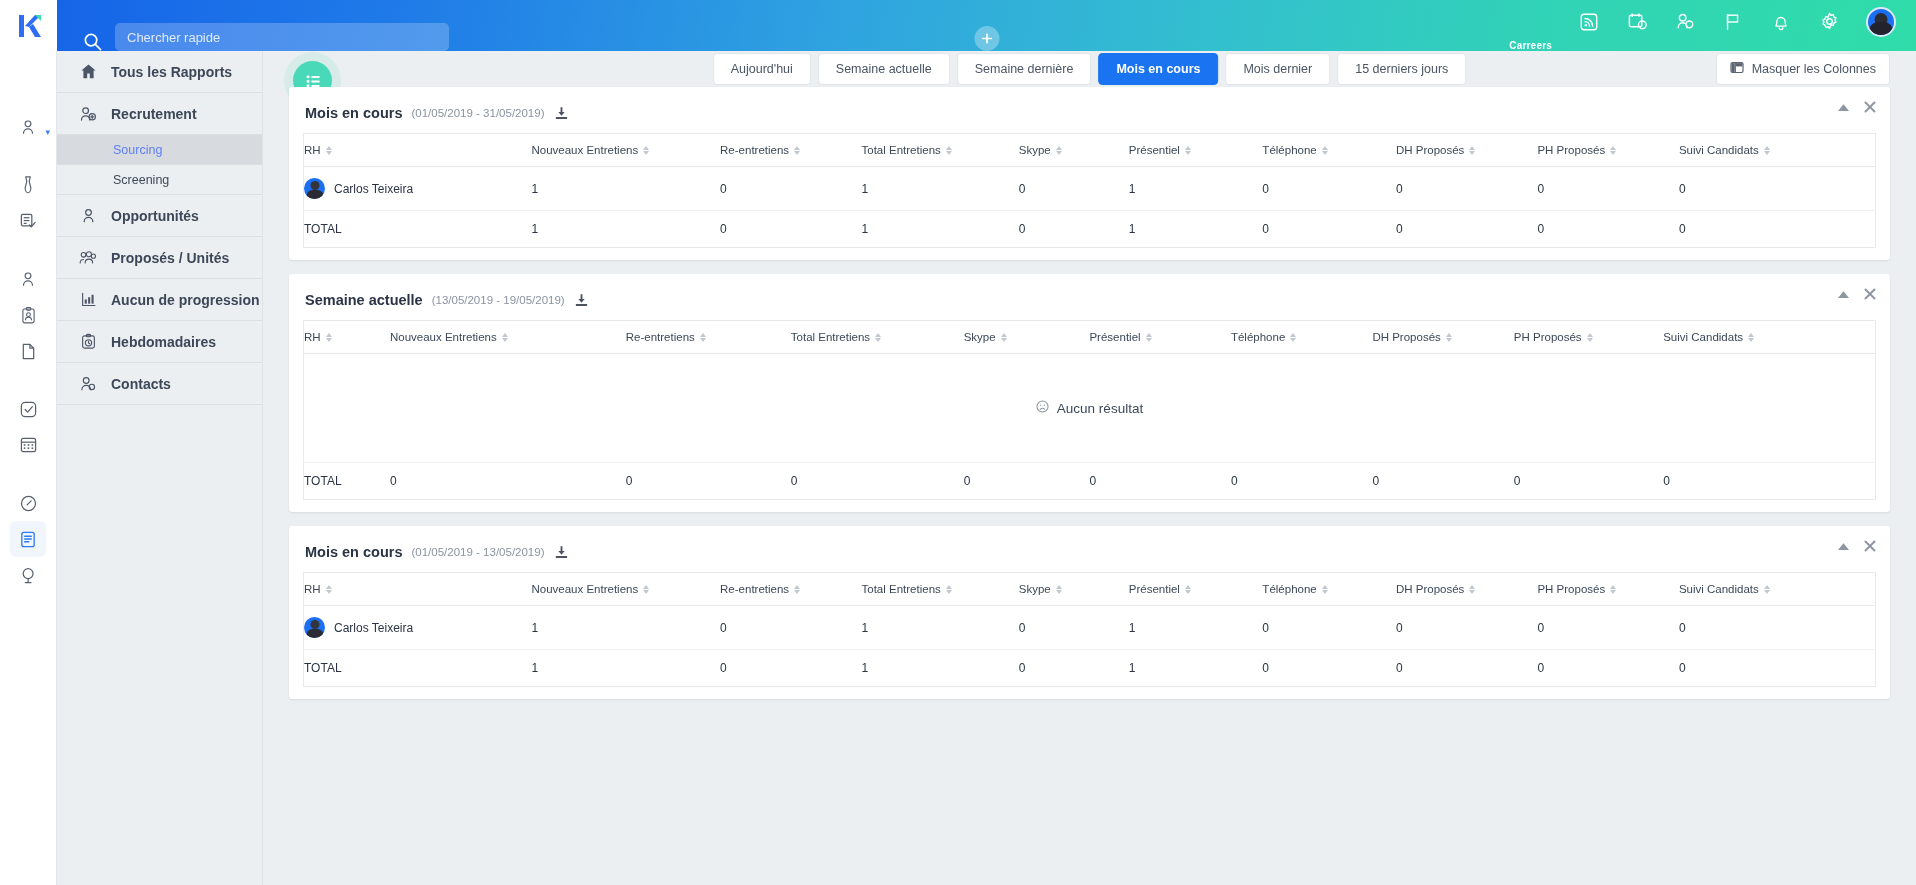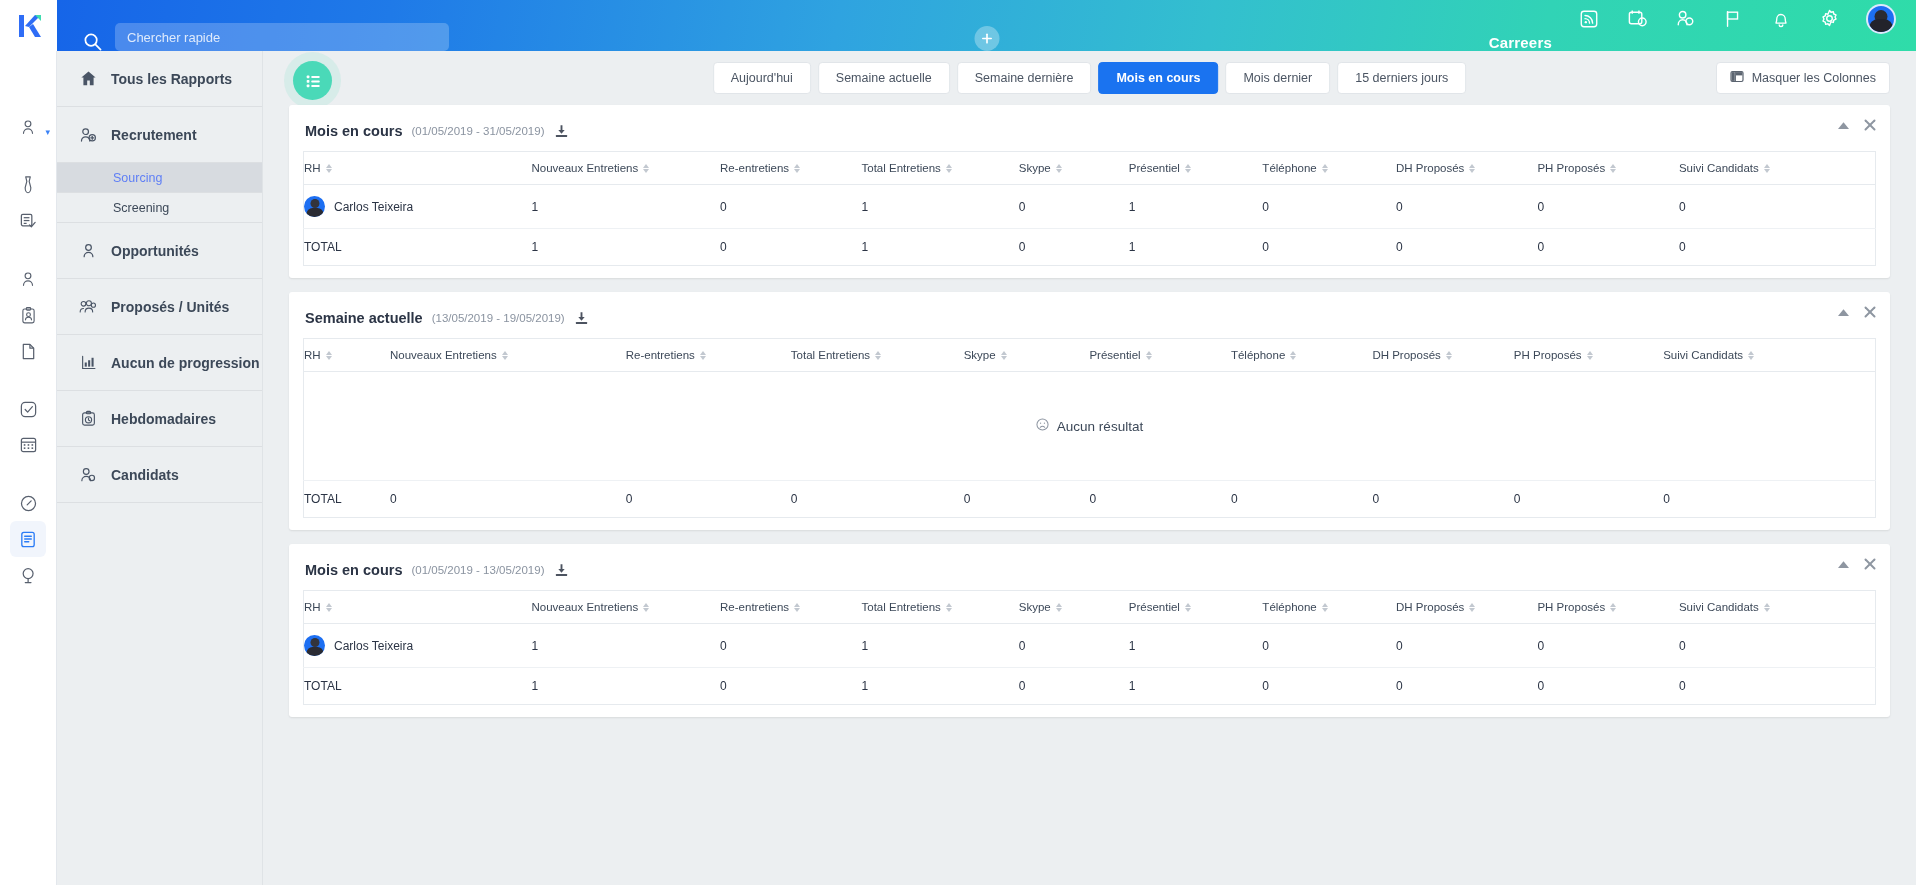--- a/index.html
+++ b/index.html
@@ -56,7 +56,7 @@
     display: flex; align-items: center; gap: 26px;
   }
   .careers-link {
-    color: #ffffff; font-size: 15px; font-weight: bold;
+    color: #ffffff; font-size: 10px; font-weight: bold;
     letter-spacing: 0.2px; cursor: pointer; text-decoration: none; margin-top: 48px;
   }
   .ticon { width: 22px; height: 22px; display:flex; align-items:center; justify-content:center; cursor:pointer; }

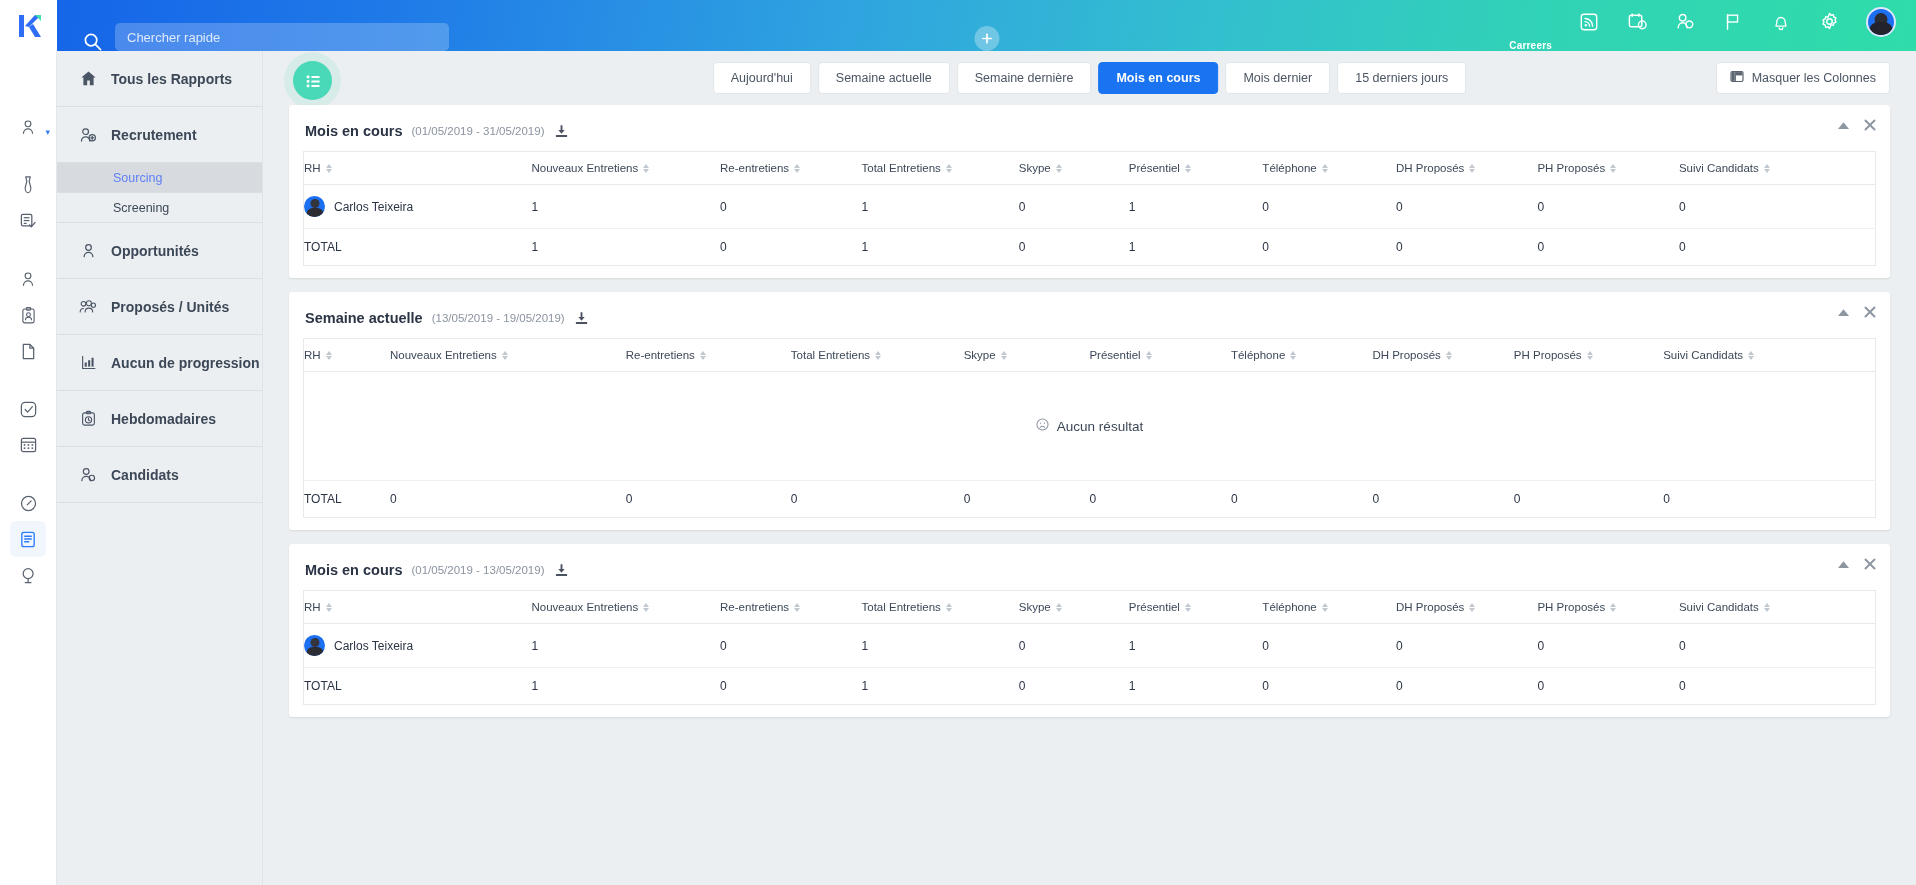--- a/index.html
+++ b/index.html
@@ -98,7 +98,7 @@
     padding-top: 0;
   }
   .nav-item {
-    height: 56px; display: flex; align-items: center;
+    height: 42px; display: flex; align-items: center;
     padding-left: 22px; gap: 14px;
     font-size: 14px; font-weight: bold; color: #3c4858;
     border-bottom: 1px solid #dcdfe2;

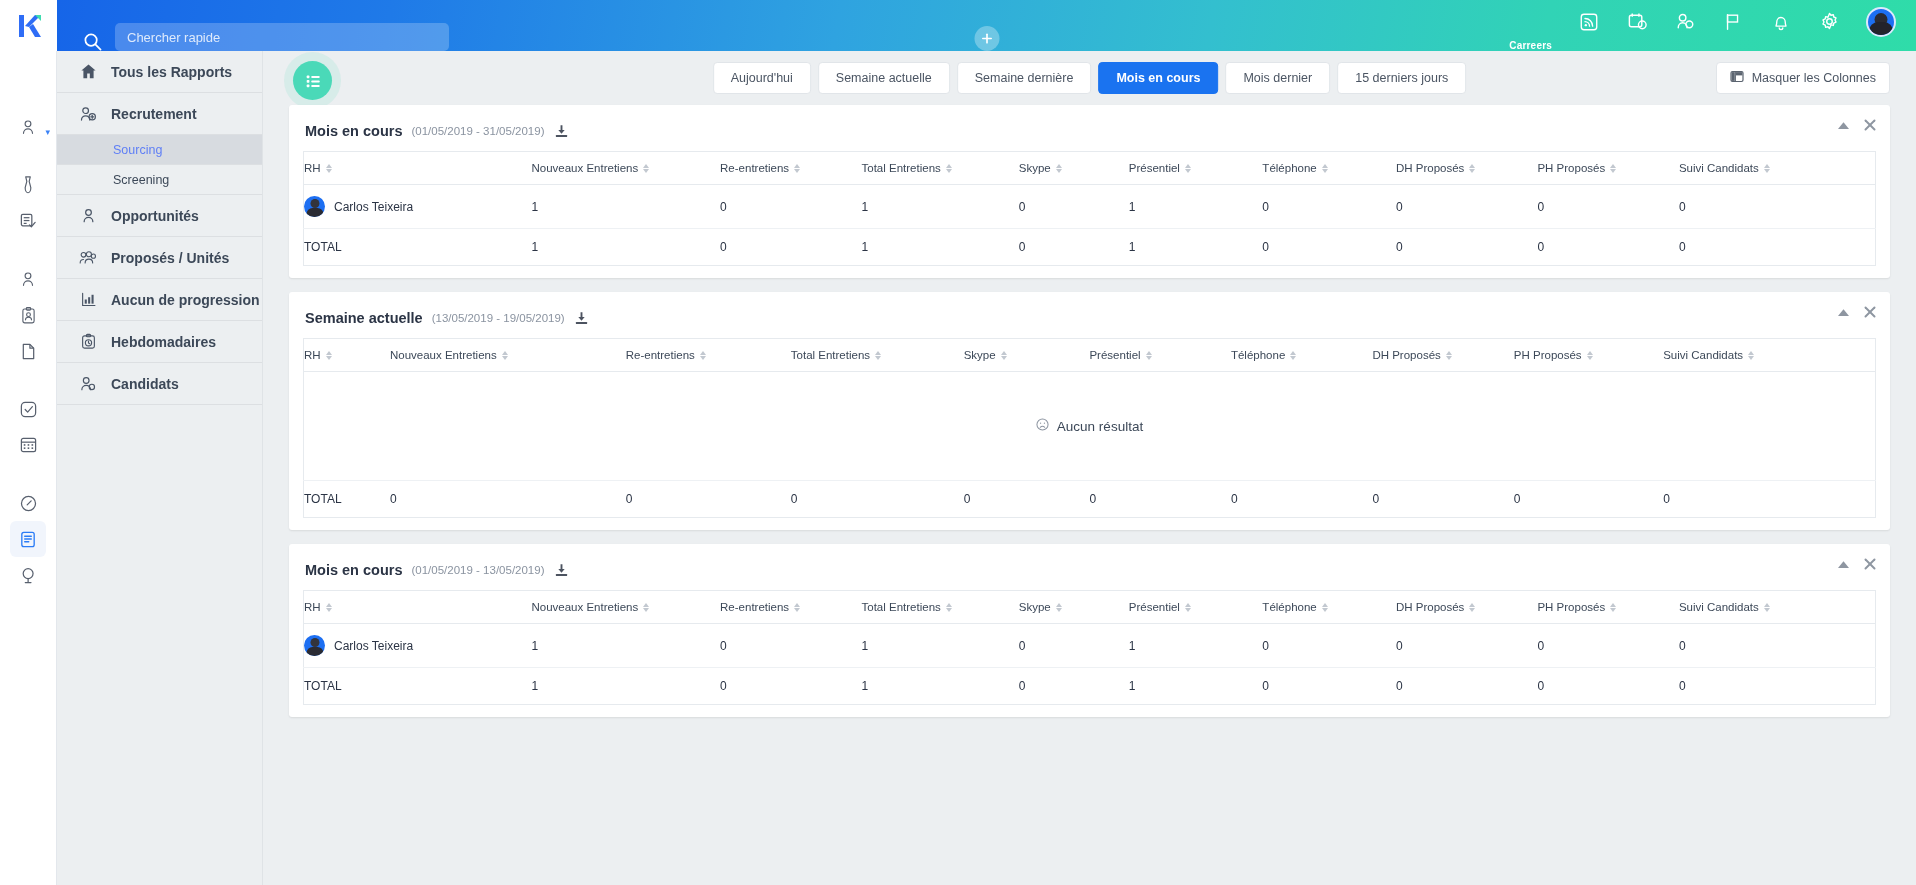--- a/index.html
+++ b/index.html
@@ -118,7 +118,7 @@
     position: relative; overflow: auto;
   }
   .toolbar {
-    height: 54px; display: flex; align-items: center;
+    height: 36px; display: flex; align-items: center;
     padding: 0 22px 0 0; position: relative;
   }
   .fab {

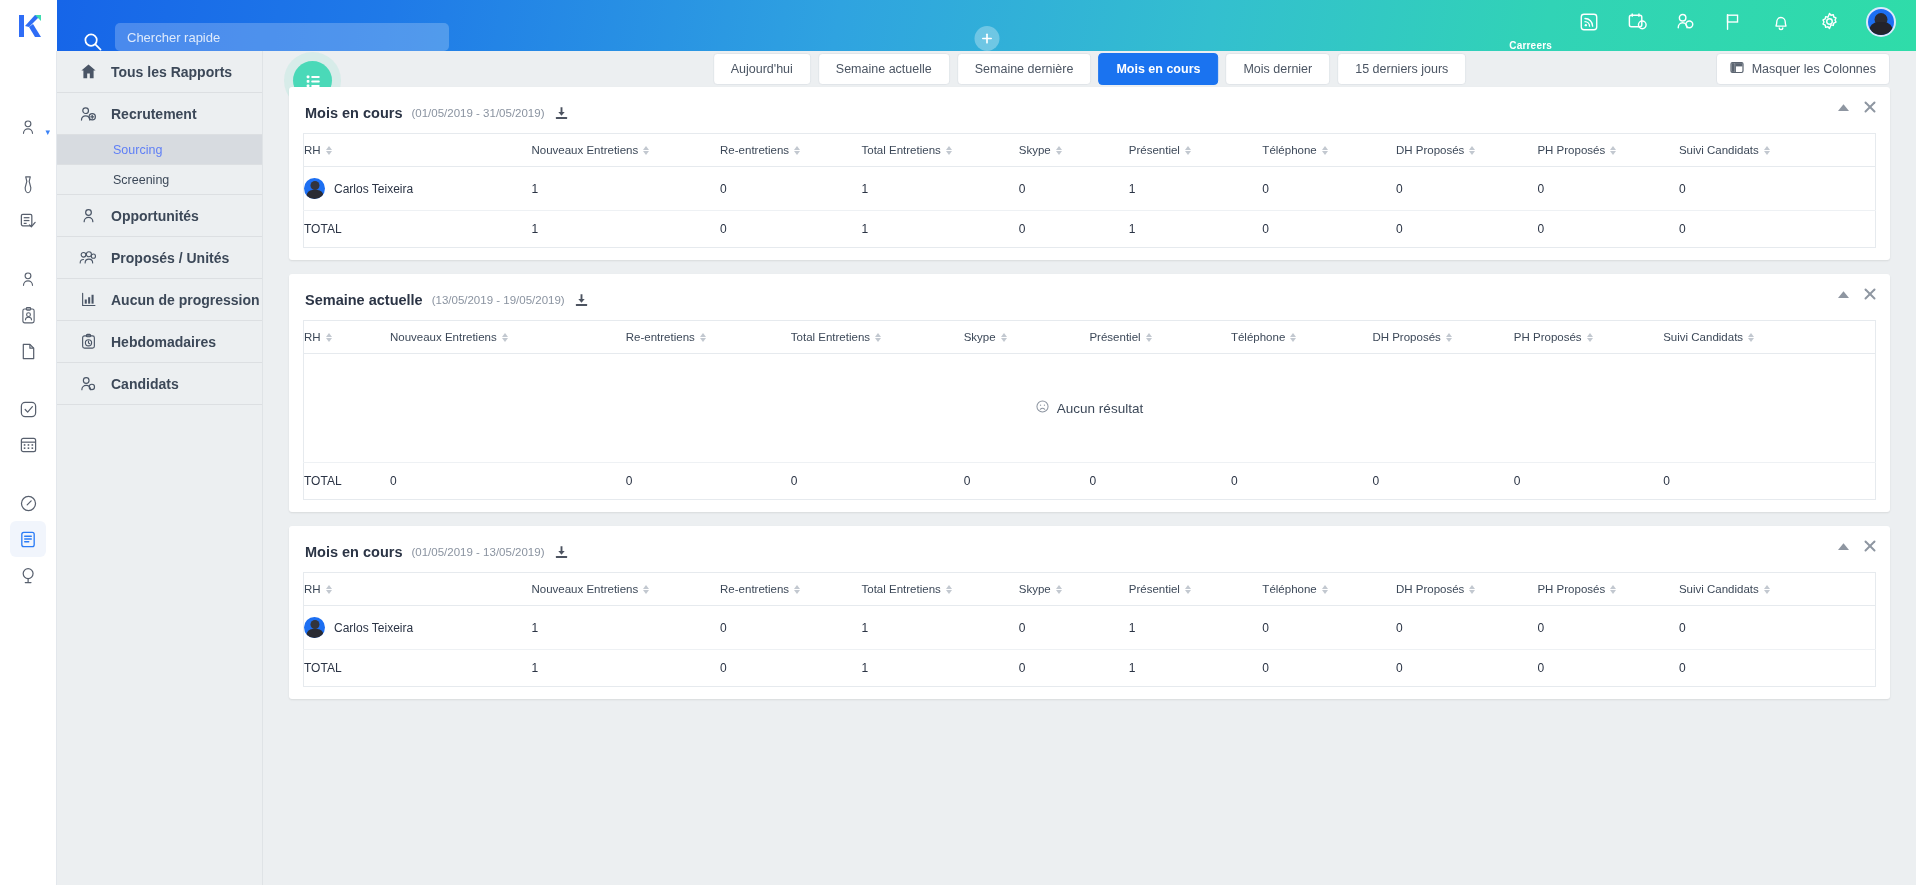--- a/index.html
+++ b/index.html
@@ -462,7 +462,7 @@
           <circle cx="13.6" cy="12.6" r="2.8"></circle>
         </svg>
       </span>
-      <span>Candidats</span>
+      <span>Contacts</span>
     </div>
   </div>
 

